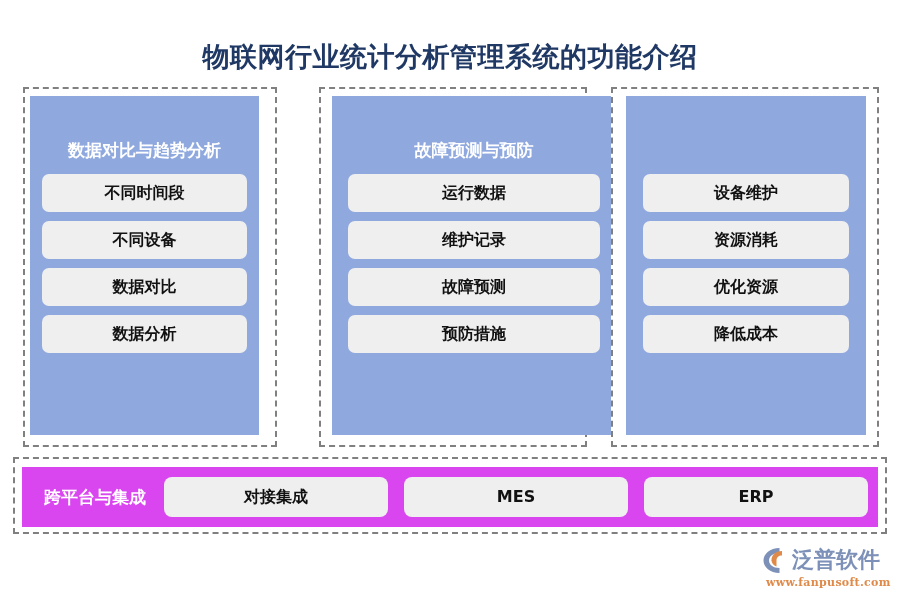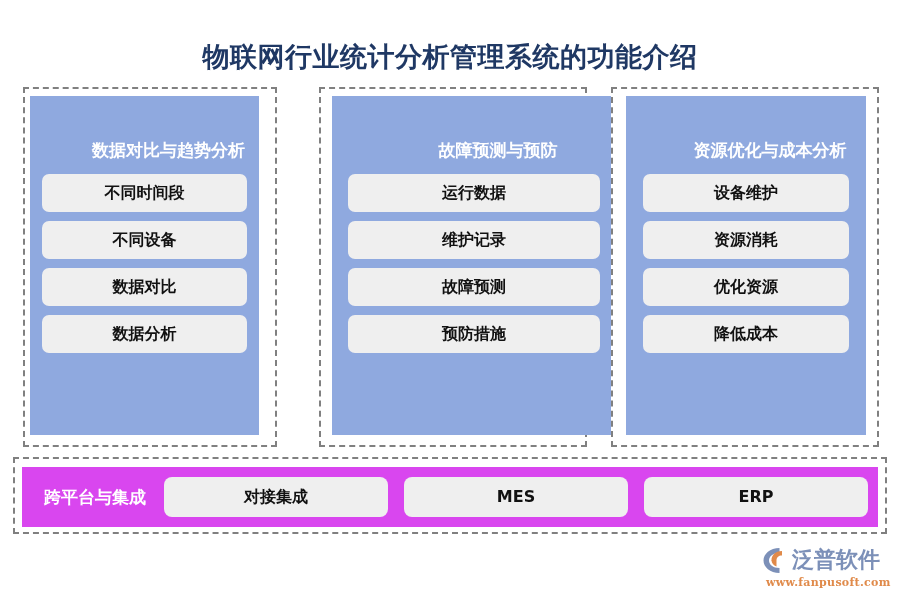--- a/index.html
+++ b/index.html
@@ -67,7 +67,6 @@
     font-weight: bold;
     line-height: 24px;
     white-space: nowrap;
-    padding-left: 24px;
   }
 
   .chip-list {

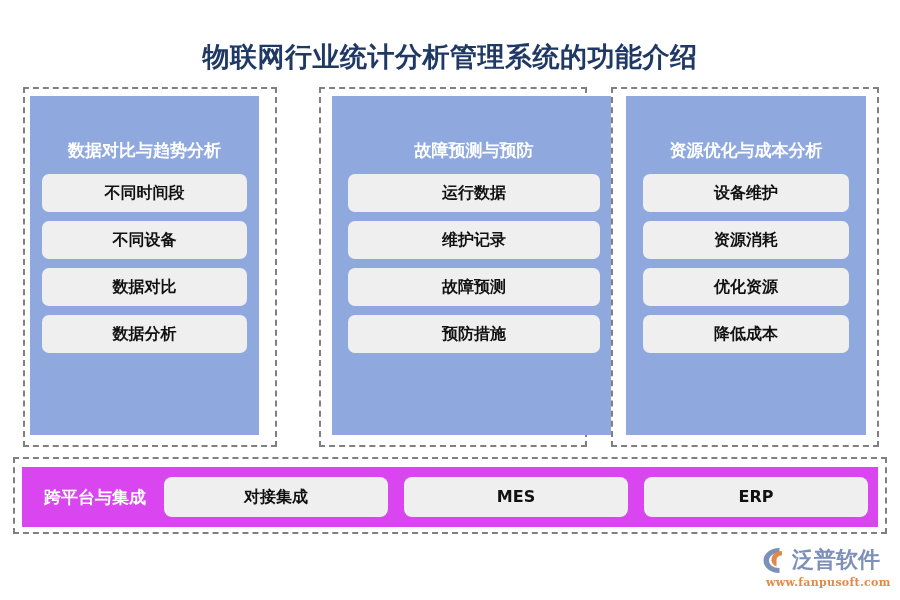--- a/index.html
+++ b/index.html
@@ -215,7 +215,6 @@
 
   <div class="col-frame c3"></div>
   <div class="col-panel c3">
-    <div class="col-heading">资源优化与成本分析</div>
     <div class="chip-list">
       <div class="chip">设备维护</div>
       <div class="chip">资源消耗</div>

